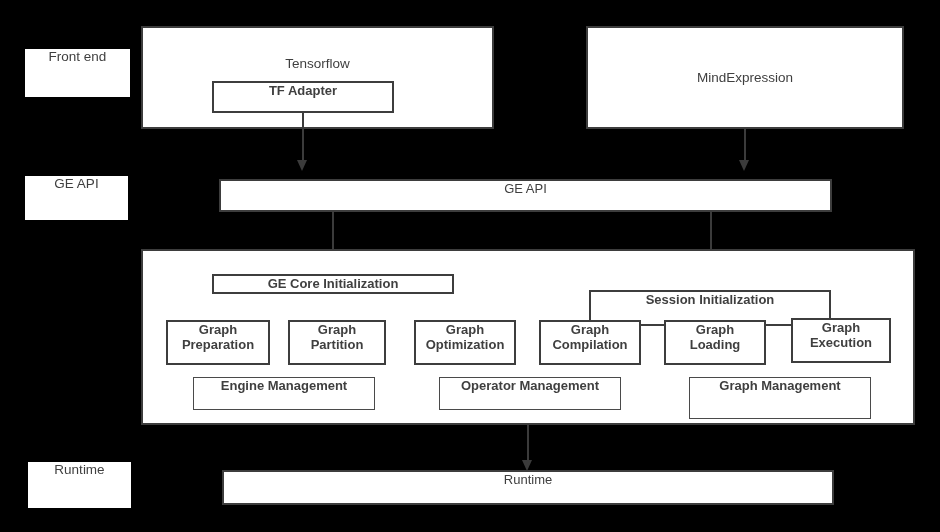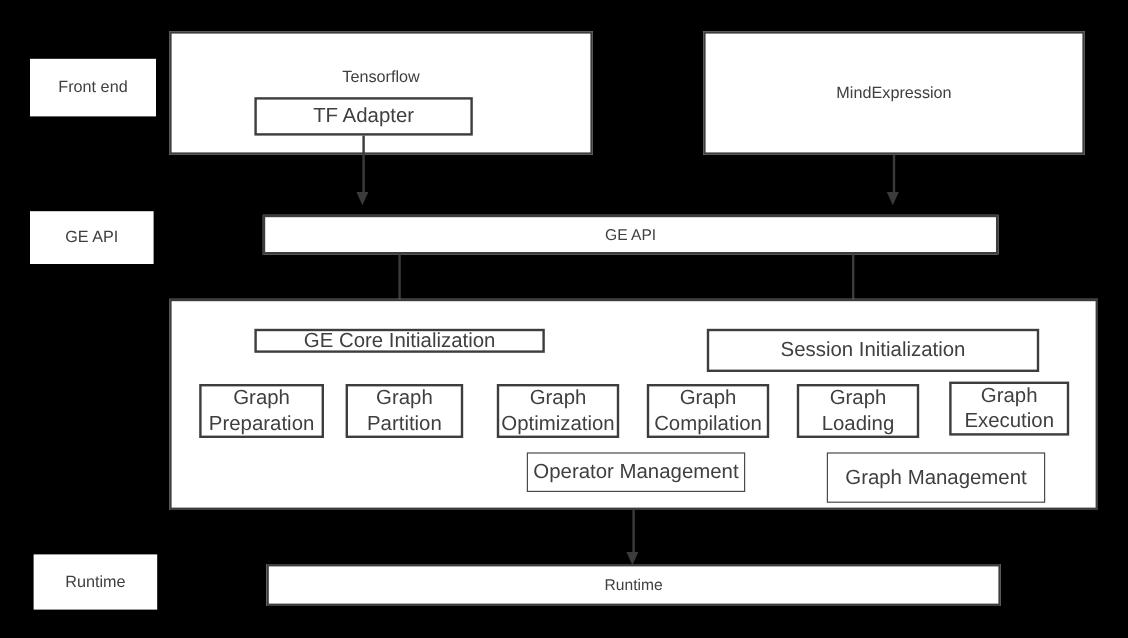--- a/index.html
+++ b/index.html
@@ -23,7 +23,6 @@
     background: #ffffff;
     color: #3a3a3a;
     display: flex;
-    align-items: center;
     justify-content: center;
     text-align: center;
     line-height: 1.18;

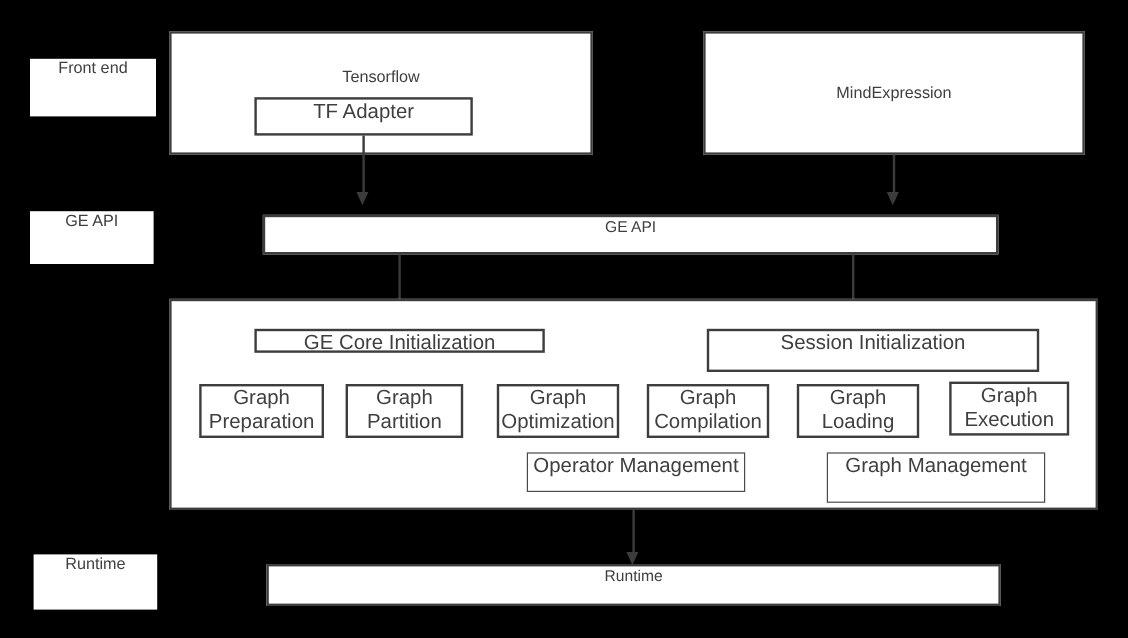--- a/index.html
+++ b/index.html
@@ -54,8 +54,9 @@
   
   .node {
     border: 2px solid #3d3d3d;
-    font-size: 17px;
+    font-size: 13px;
     color: #3f3f3f;
+    font-weight: bold;
   }
   .node.thin {
     border: 1.5px solid #4a4a4a;

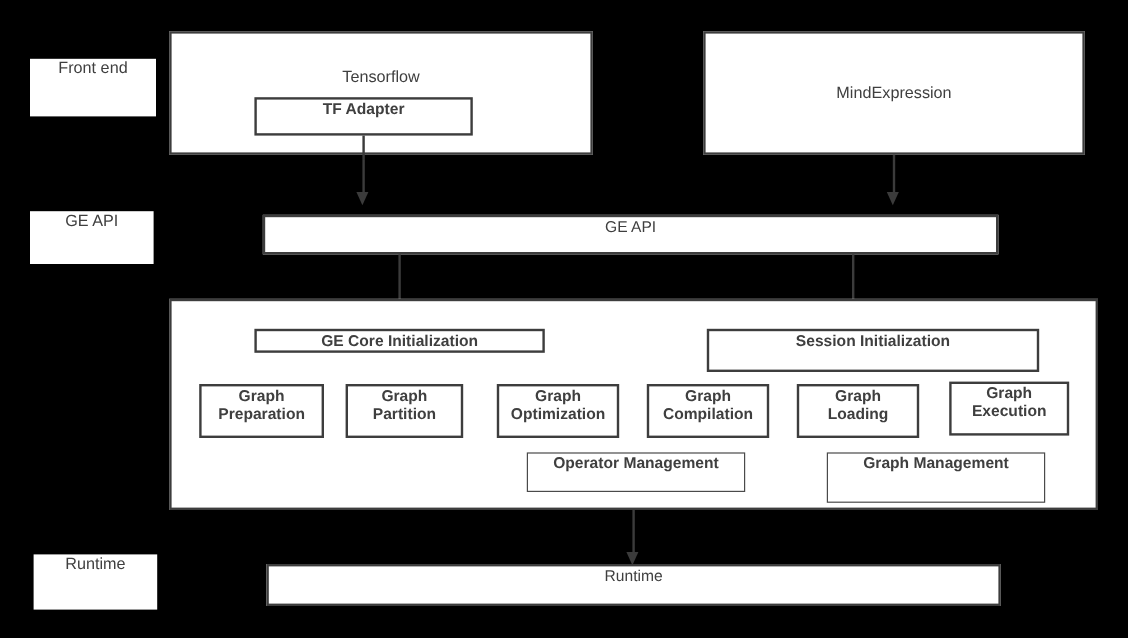--- a/index.html
+++ b/index.html
@@ -136,7 +136,7 @@
     <span>GE Core Initialization</span>
   </div>
 
-  <div class="box node" style="left:589px; top:274px; width:277px; height:36px;">
+  <div class="box node" style="left:589px; top:290px; width:242px; height:36px;">
     <span>Session Initialization</span>
   </div>
 

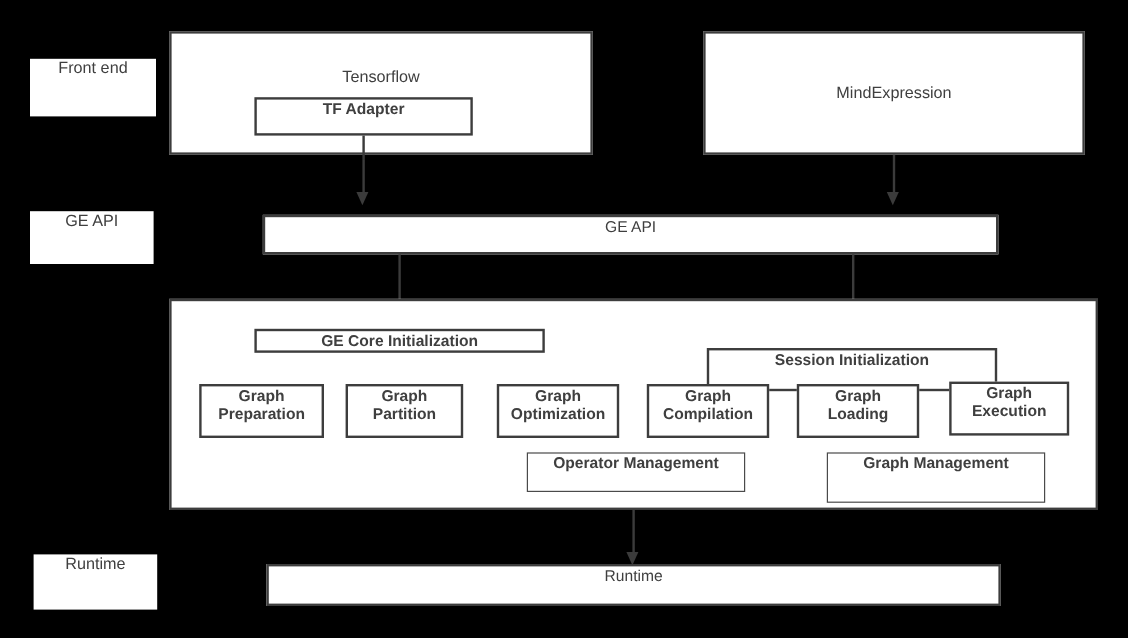--- a/index.html
+++ b/index.html
@@ -170,6 +170,9 @@
 Execution</span>
   </div>
 
+  <div class="box node thin" style="left:193px; top:377px; width:182px; height:33px;">
+    <span>Engine Management</span>
+  </div>
 
   <div class="box node thin" style="left:439px; top:377px; width:182px; height:33px;">
     <span>Operator Management</span>

